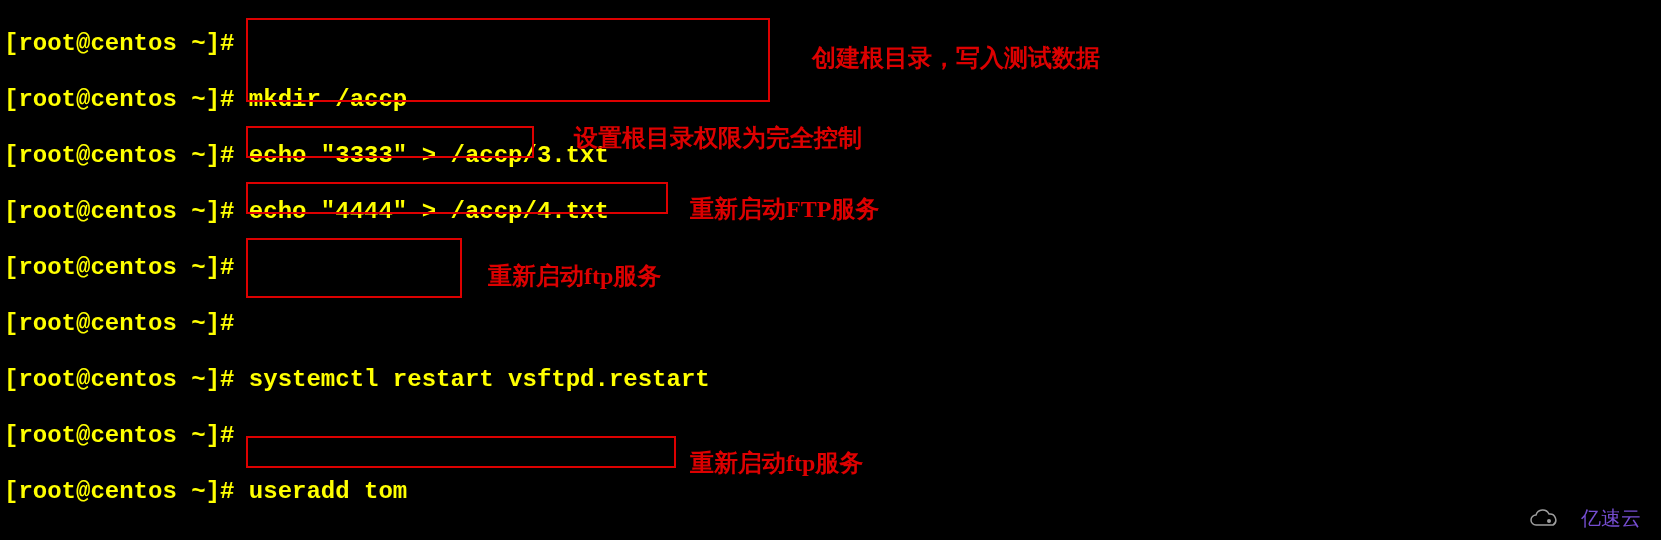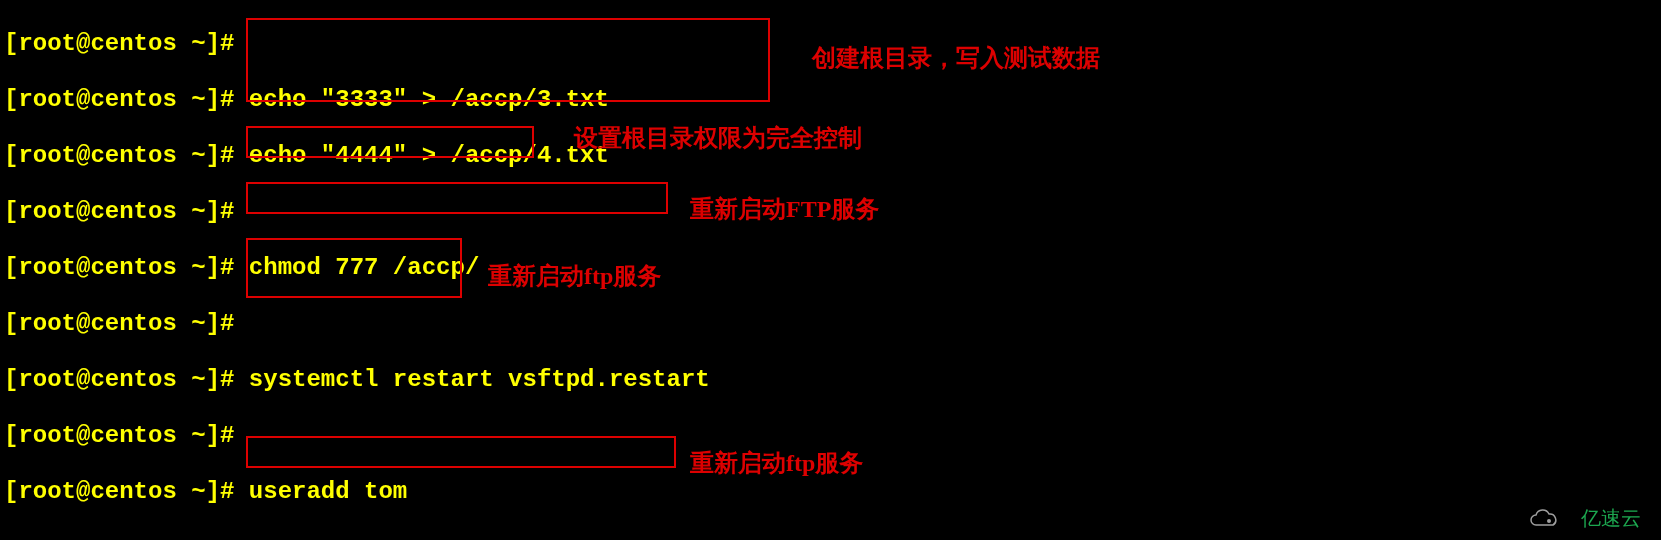--- a/index.html
+++ b/index.html
@@ -61,6 +61,7 @@
 
 <div class="terminal">
 <div><span class="prompt">[root@centos ~]#</span><span class="cmd"></span></div>
+<div><span class="prompt">[root@centos ~]#</span><span class="cmd"> mkdir /accp</span></div>
 <div><span class="prompt">[root@centos ~]#</span><span class="cmd"> echo "3333" &gt; /accp/3.txt</span></div>
 <div><span class="prompt">[root@centos ~]#</span><span class="cmd"> echo "4444" &gt; /accp/4.txt</span></div>
 <div><span class="prompt">[root@centos ~]#</span><span class="cmd"></span></div>

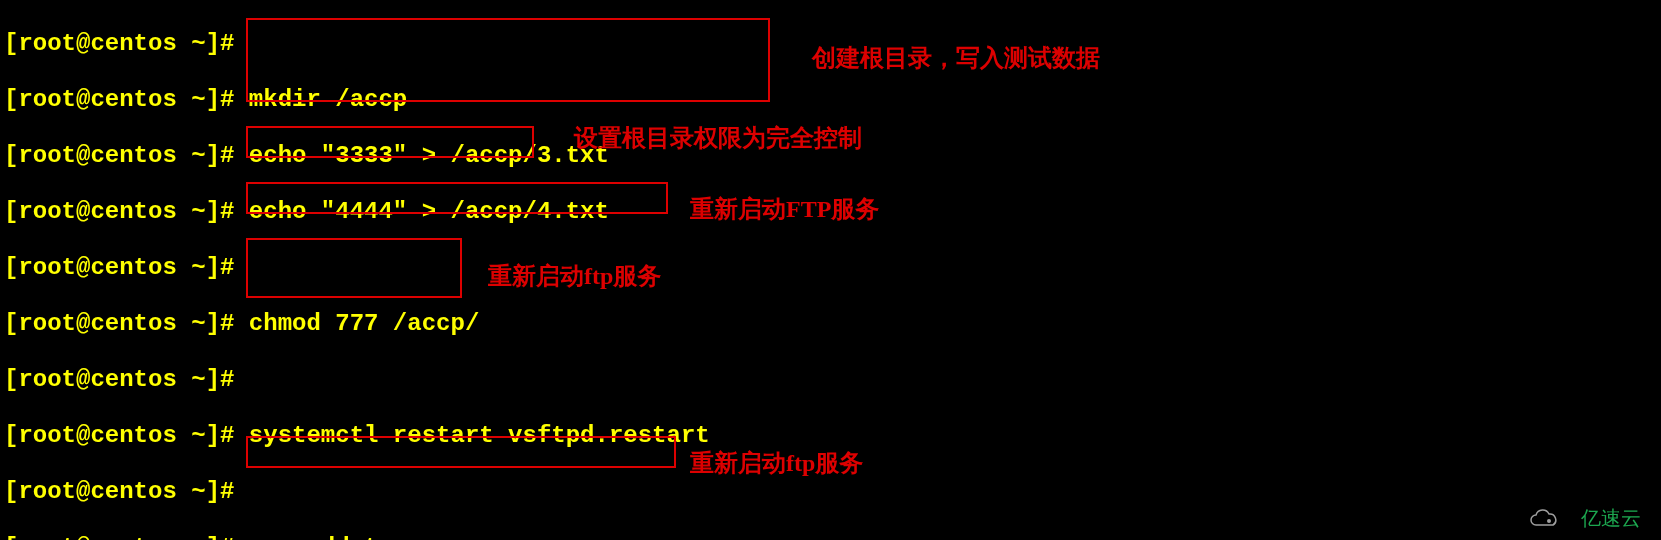--- a/index.html
+++ b/index.html
@@ -65,7 +65,6 @@
 <div><span class="prompt">[root@centos ~]#</span><span class="cmd"> echo "3333" &gt; /accp/3.txt</span></div>
 <div><span class="prompt">[root@centos ~]#</span><span class="cmd"> echo "4444" &gt; /accp/4.txt</span></div>
 <div><span class="prompt">[root@centos ~]#</span><span class="cmd"></span></div>
-<div><span class="prompt">[root@centos ~]#</span><span class="cmd"> chmod 777 /accp/</span></div>
 <div><span class="prompt">[root@centos ~]#</span><span class="cmd"></span></div>
 <div><span class="prompt">[root@centos ~]#</span><span class="cmd"> systemctl restart vsftpd.restart</span></div>
 <div><span class="prompt">[root@centos ~]#</span><span class="cmd"></span></div>

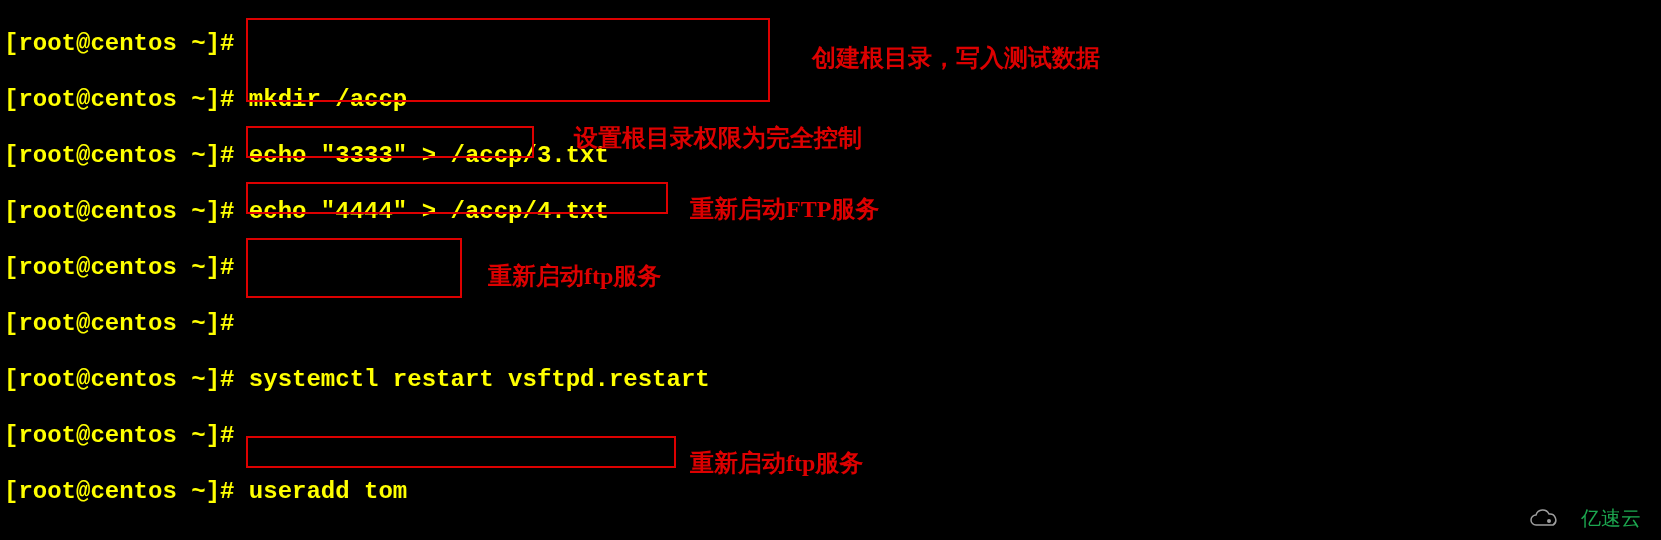--- a/index.html
+++ b/index.html
@@ -39,7 +39,7 @@
       position: absolute;
       right: 20px;
       bottom: 8px;
-      color: #22c55e;
+      color: #8b5cf6;
       font-family: sans-serif;
       font-size: 20px;
       font-weight: normal;

